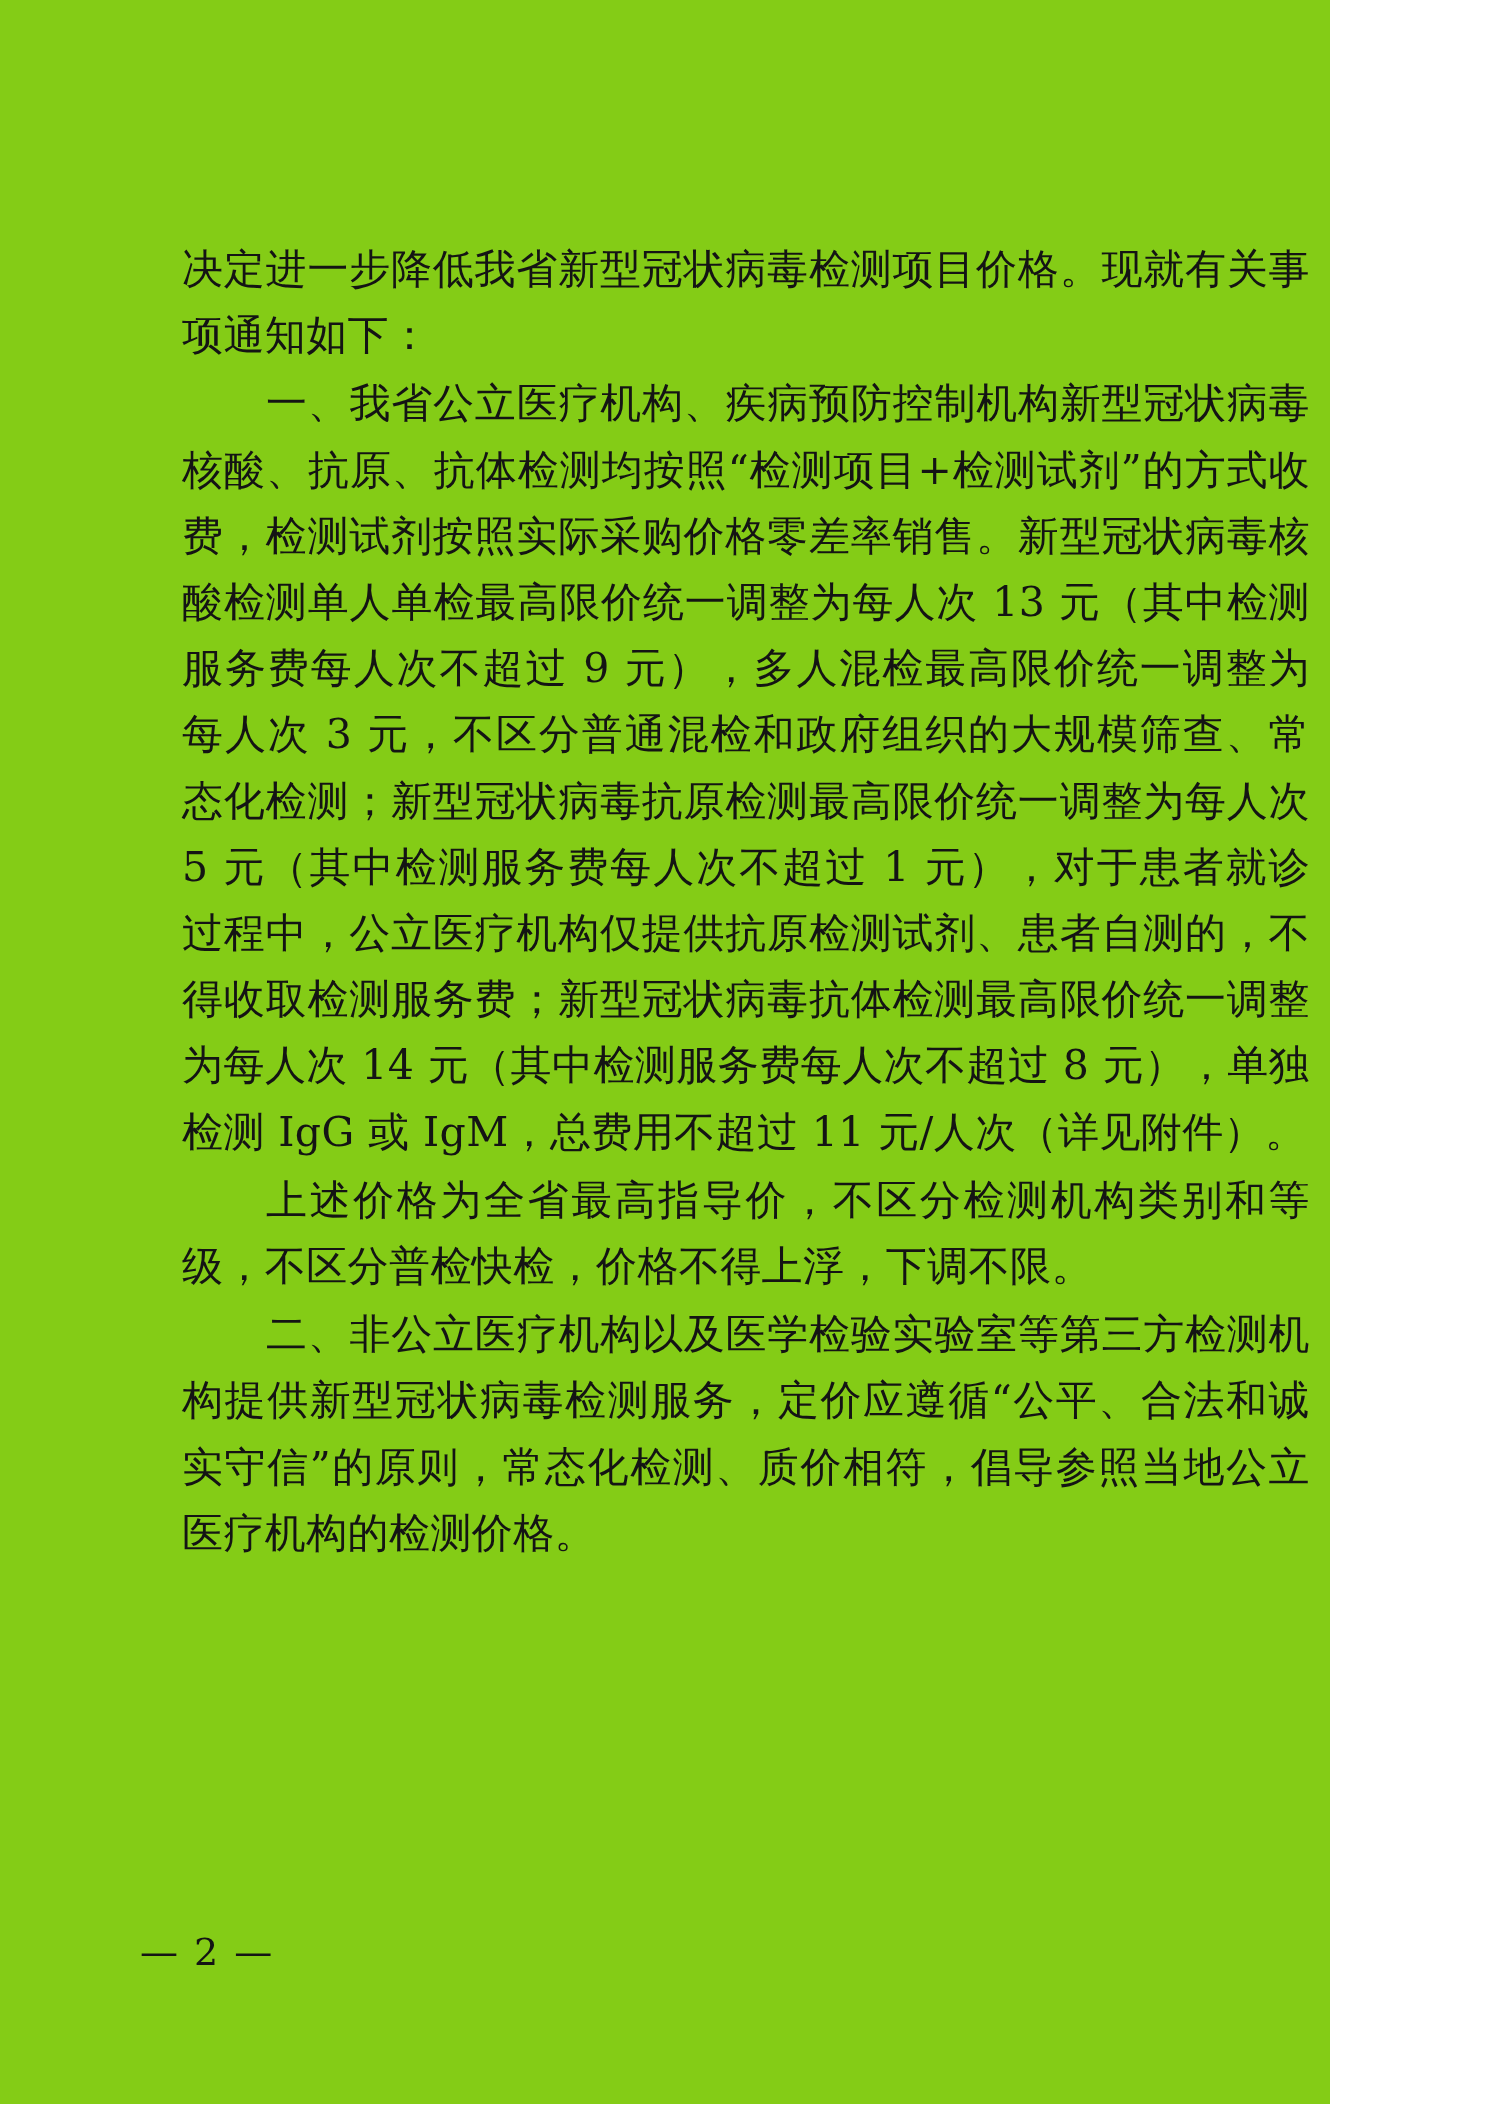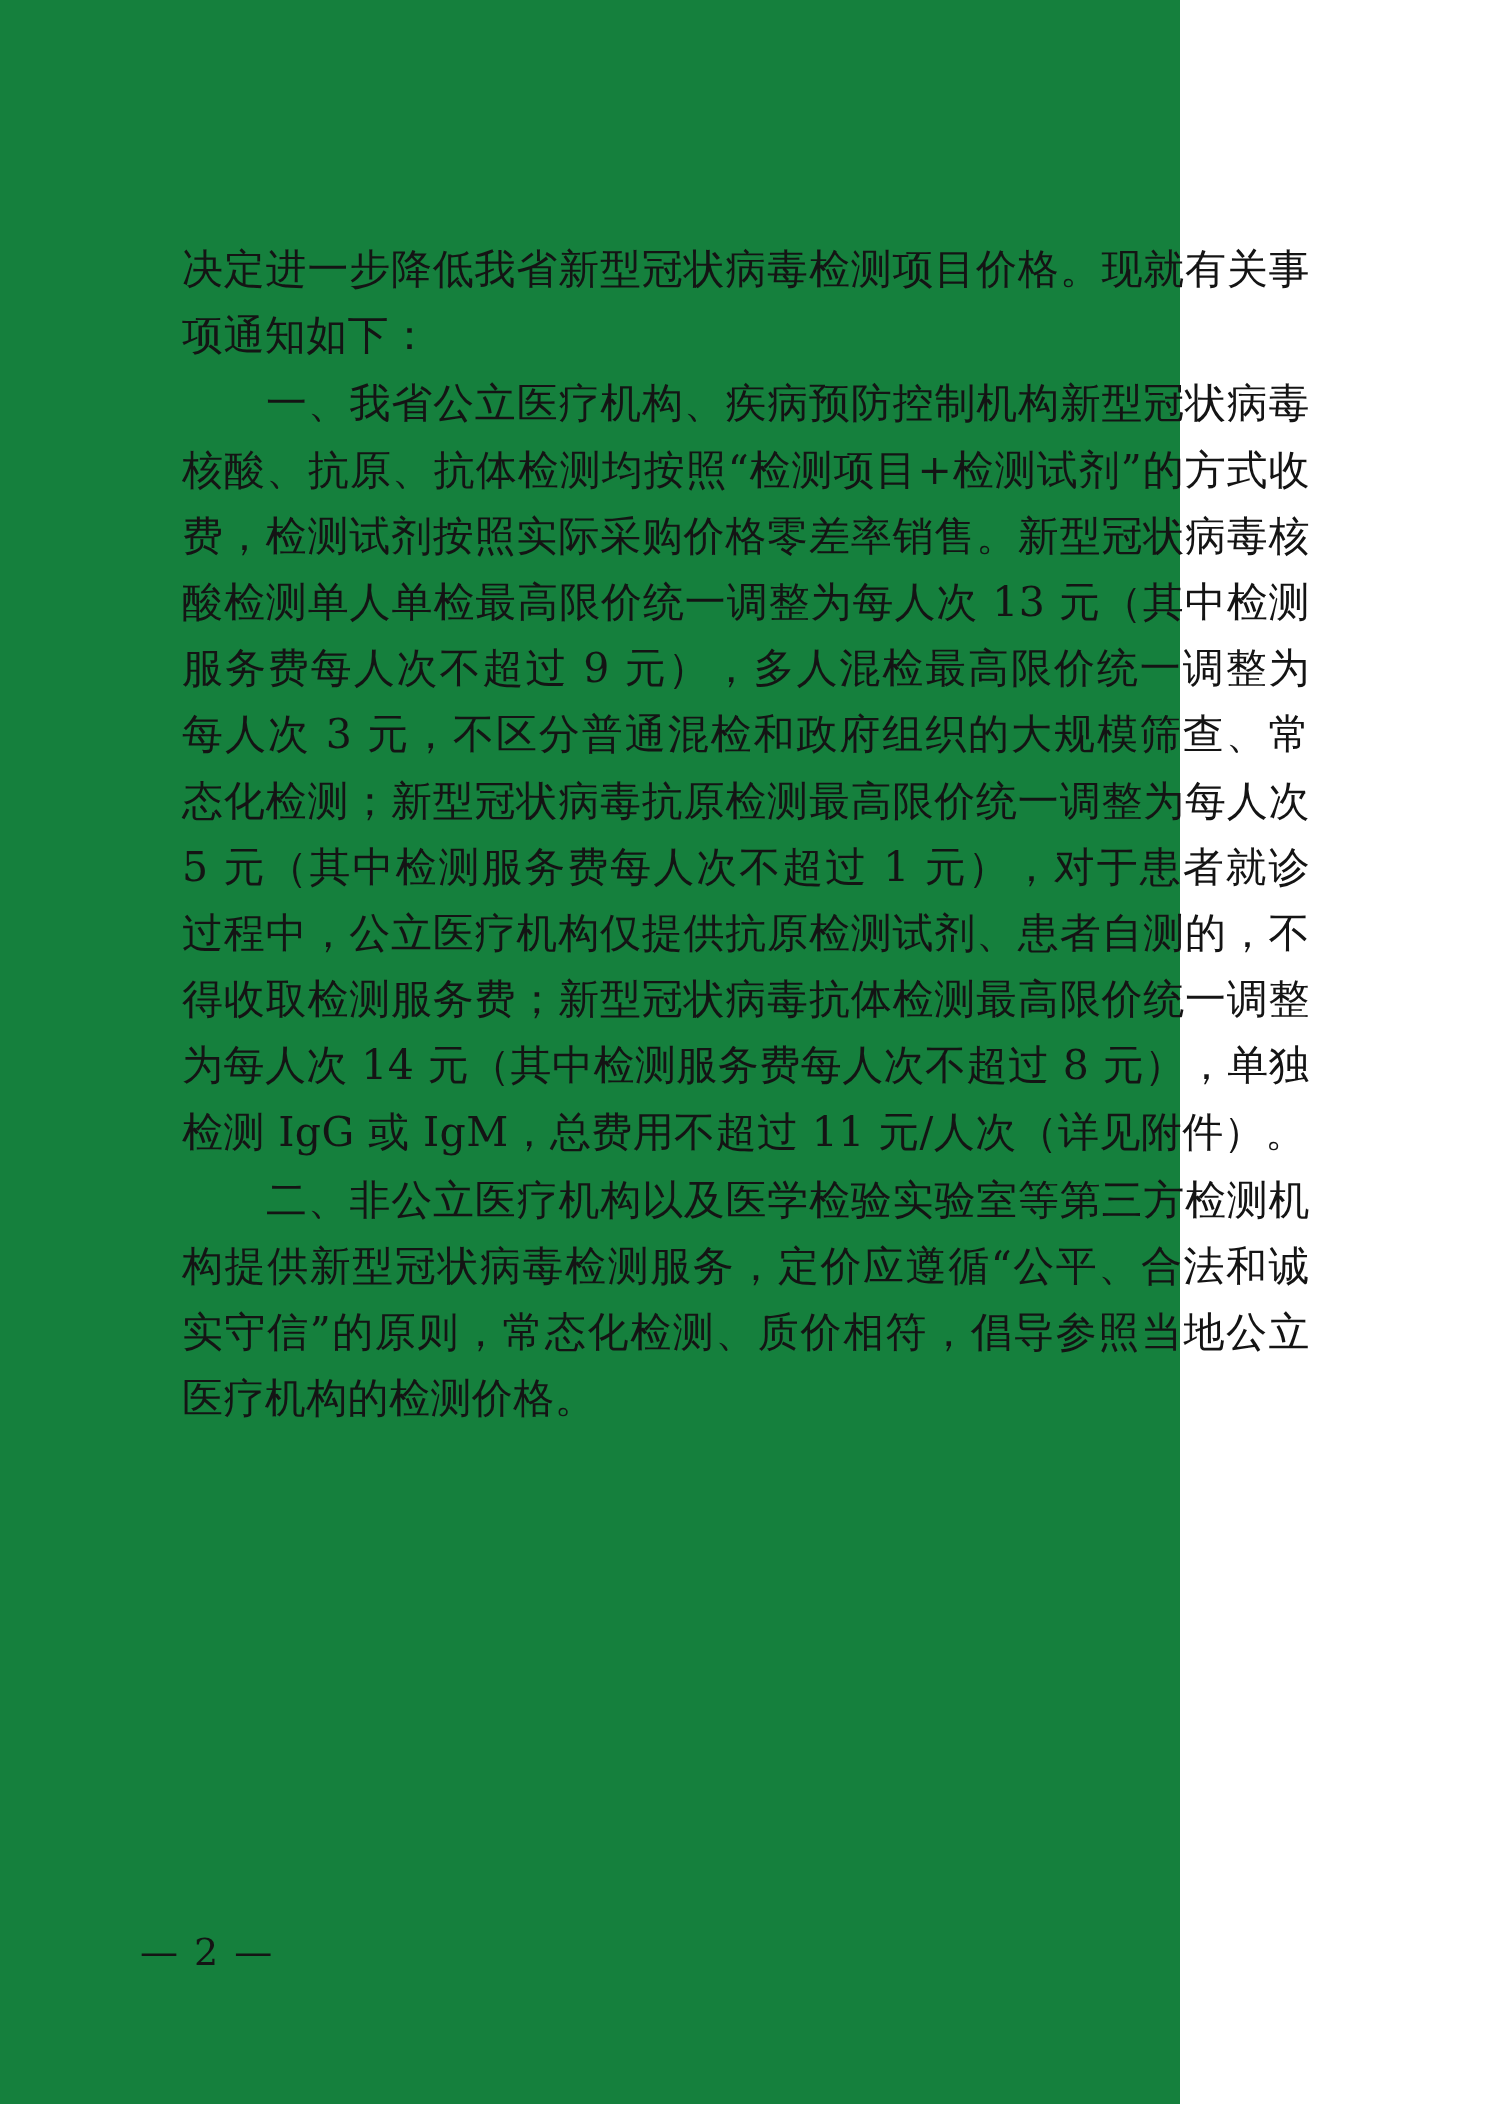--- a/index.html
+++ b/index.html
@@ -20,9 +20,9 @@
     position: absolute;
     left: 0;
     top: 0;
-    width: 1180px;
+    width: 1330px;
     height: 2104px;
-    background: #15803d;
+    background: #84cc16;
     box-sizing: border-box;
   }
   .content {

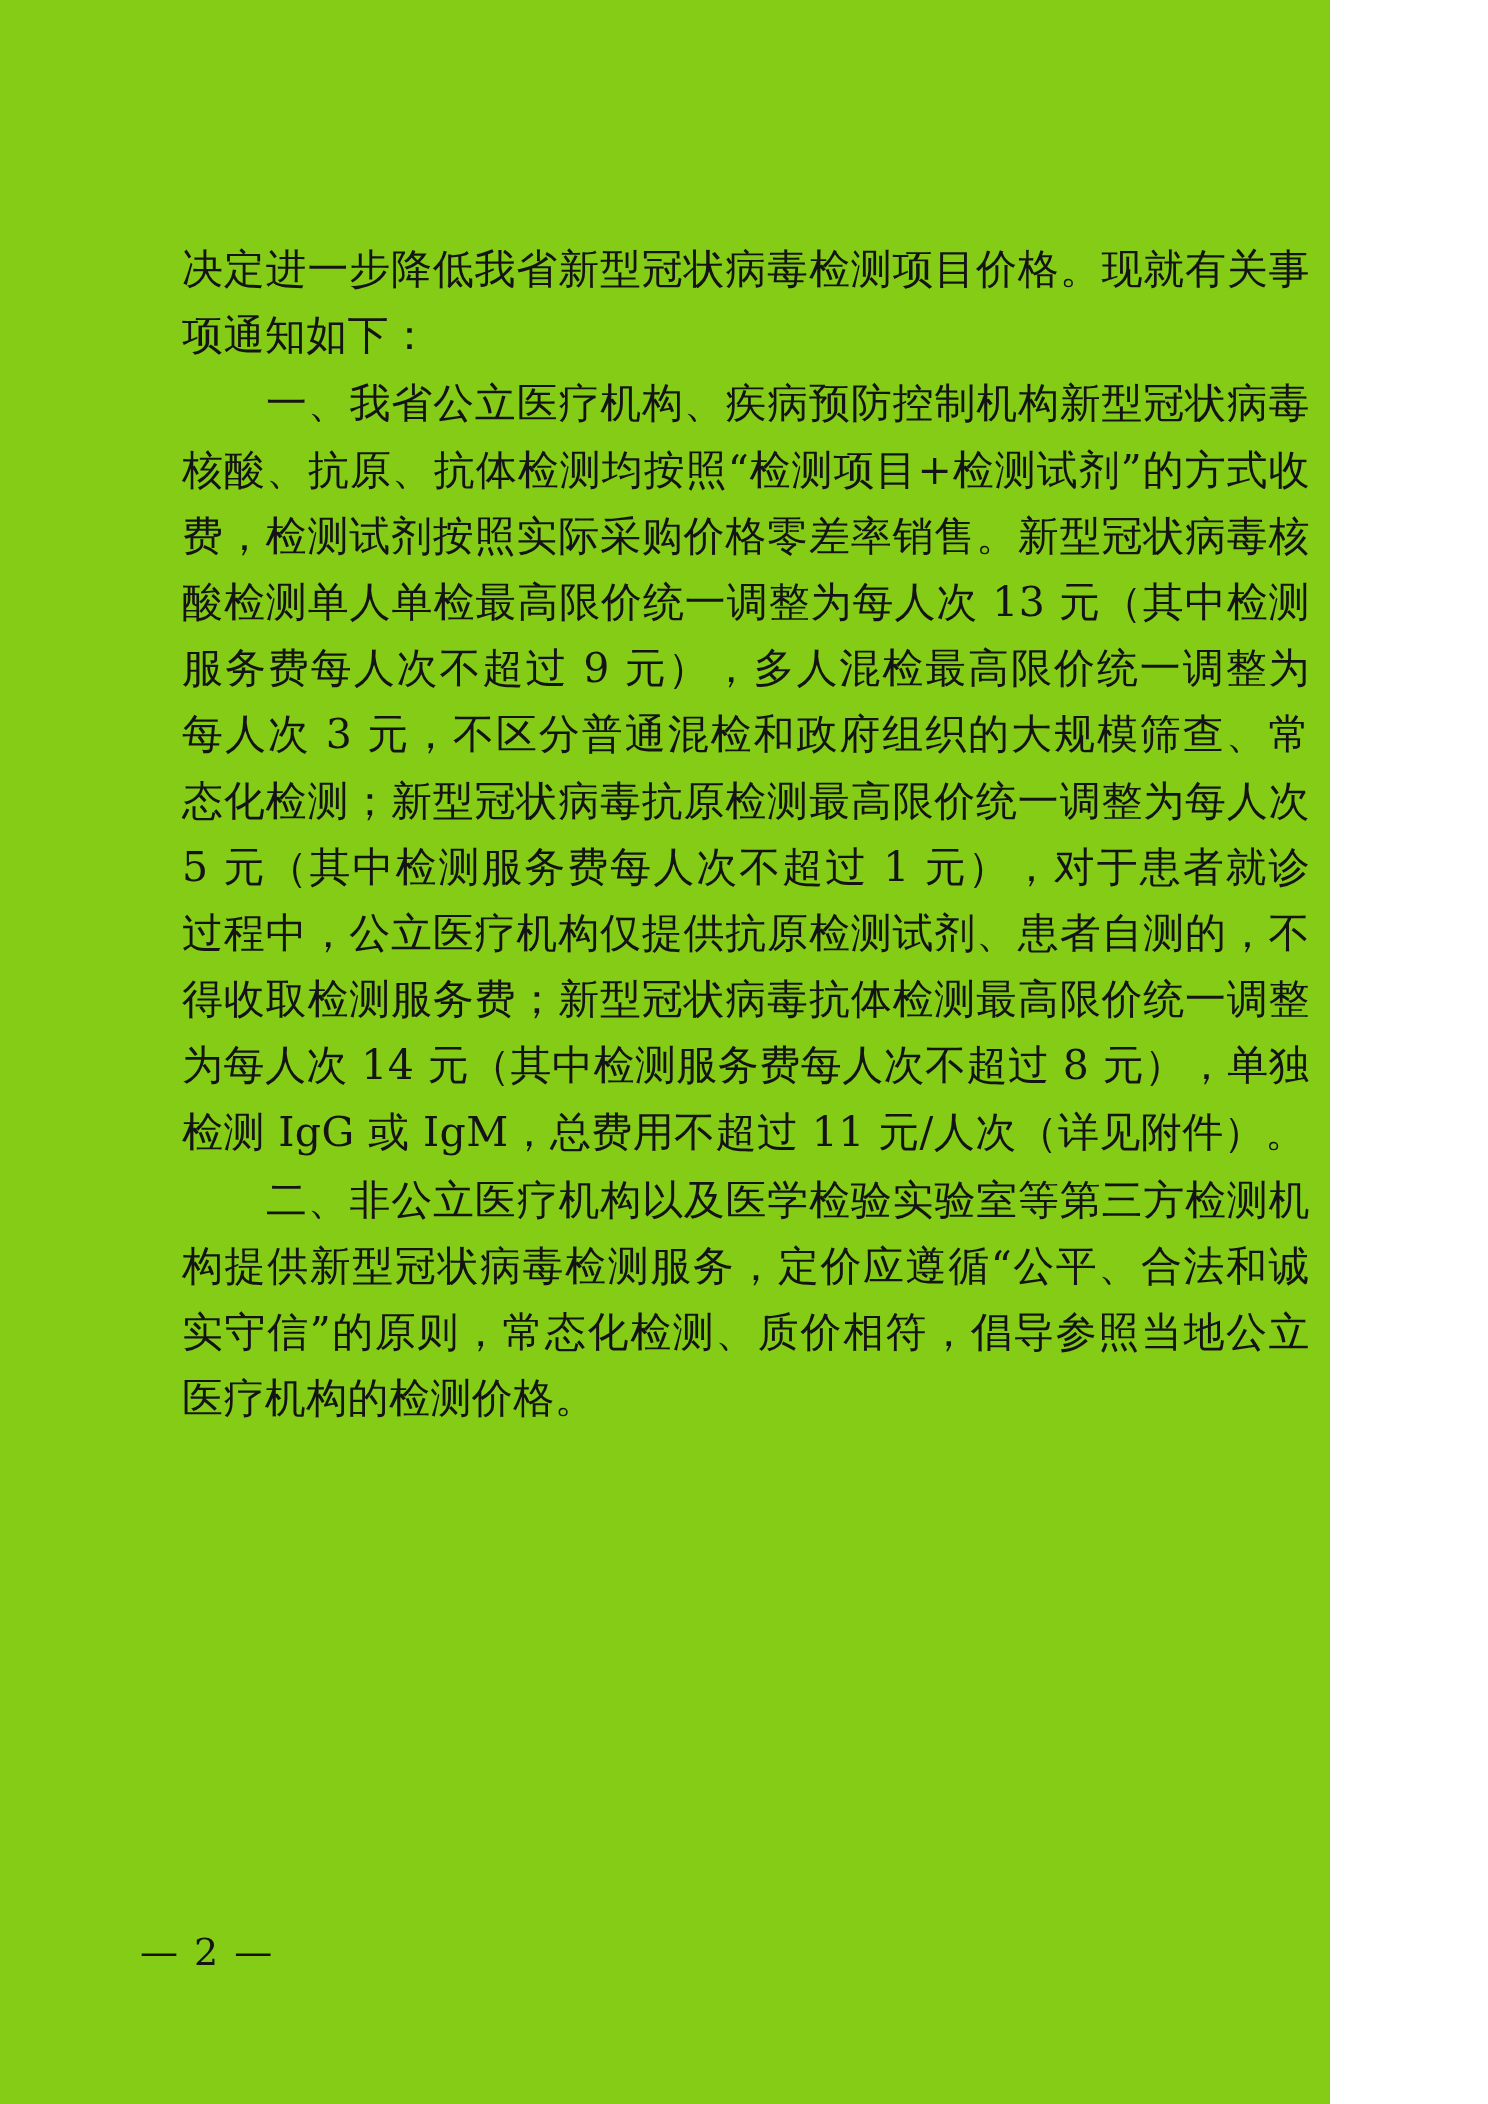--- a/index.html
+++ b/index.html
@@ -66,6 +66,7 @@
   <div class="content">
     <p class="para">决定进一步降低我省新型冠状病毒检测项目价格。现就有关事项通知如下：</p>
     <p class="para indent">一、我省公立医疗机构、疾病预防控制机构新型冠状病毒核酸、抗原、抗体检测均按照“检测项目+检测试剂”的方式收费，检测试剂按照实际采购价格零差率销售。新型冠状病毒核酸检测单人单检最高限价统一调整为每人次 13 元（其中检测服务费每人次不超过 9 元），多人混检最高限价统一调整为每人次 3 元，不区分普通混检和政府组织的大规模筛查、常态化检测；新型冠状病毒抗原检测最高限价统一调整为每人次 5 元（其中检测服务费每人次不超过 1 元），对于患者就诊过程中，公立医疗机构仅提供抗原检测试剂、患者自测的，不得收取检测服务费；新型冠状病毒抗体检测最高限价统一调整为每人次 14 元（其中检测服务费每人次不超过 8 元），单独检测 IgG 或 IgM，总费用不超过 11 元/人次（详见附件）。</p>
+    <p class="para indent">上述价格为全省最高指导价，不区分检测机构类别和等级，不区分普检快检，价格不得上浮，下调不限。</p>
     <p class="para indent">二、非公立医疗机构以及医学检验实验室等第三方检测机构提供新型冠状病毒检测服务，定价应遵循“公平、合法和诚实守信”的原则，常态化检测、质价相符，倡导参照当地公立医疗机构的检测价格。</p>
   </div>
   <div class="footer">

